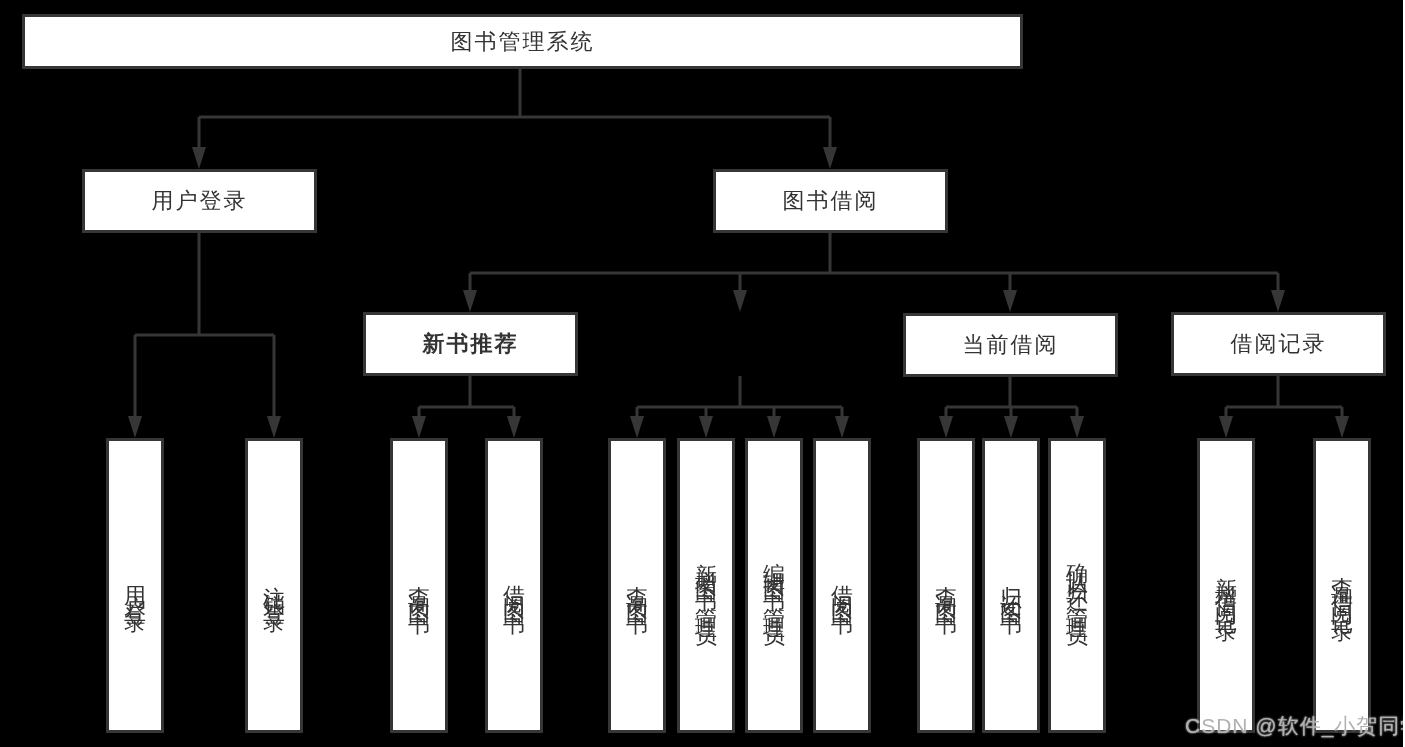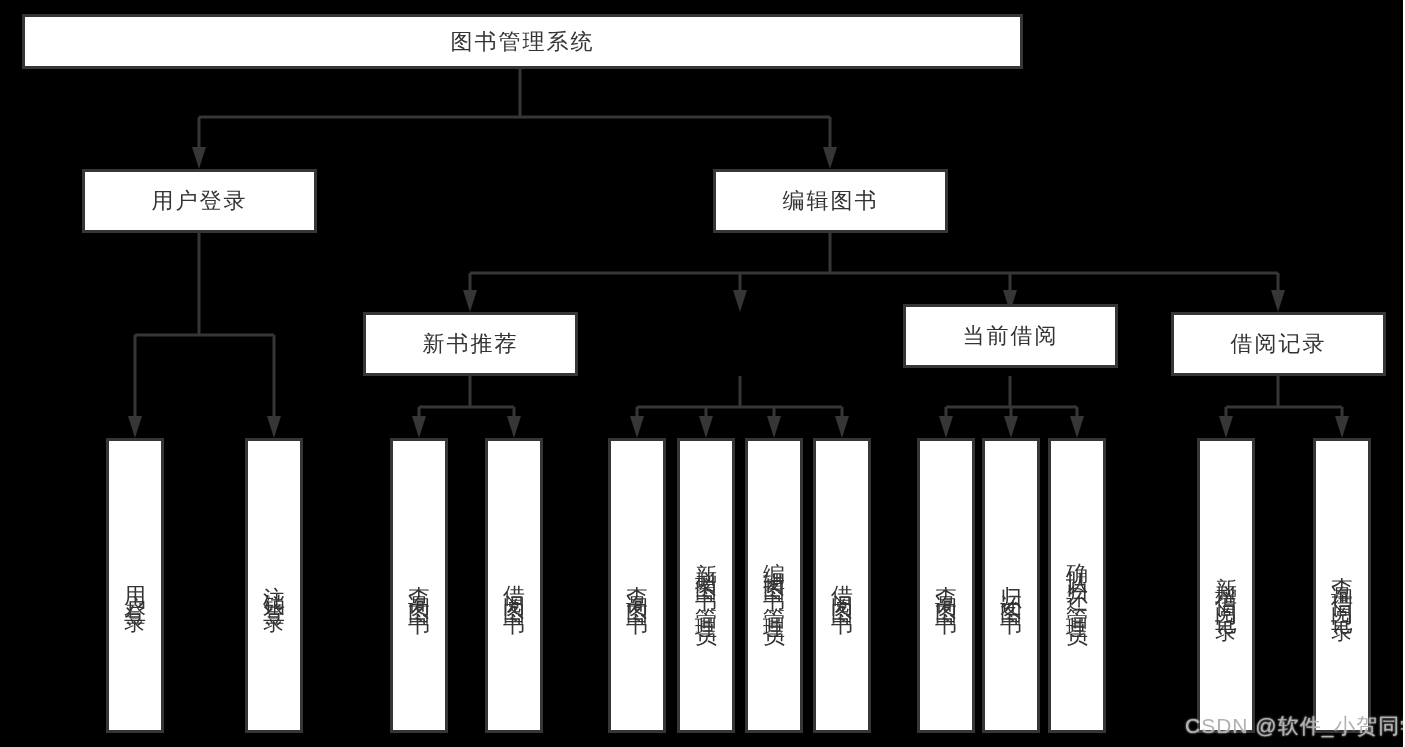--- a/index.html
+++ b/index.html
@@ -104,7 +104,7 @@
     <span class="lbl">用户登录</span>
   </div>
   <div class="node" style="left:713px; top:169px; width:235px; height:64px;">
-    <span class="lbl">编辑图书</span>
+    <span class="lbl">图书借阅</span>
   </div>
 
   <div class="node" style="left:363px; top:312px; width:215px; height:64px;">

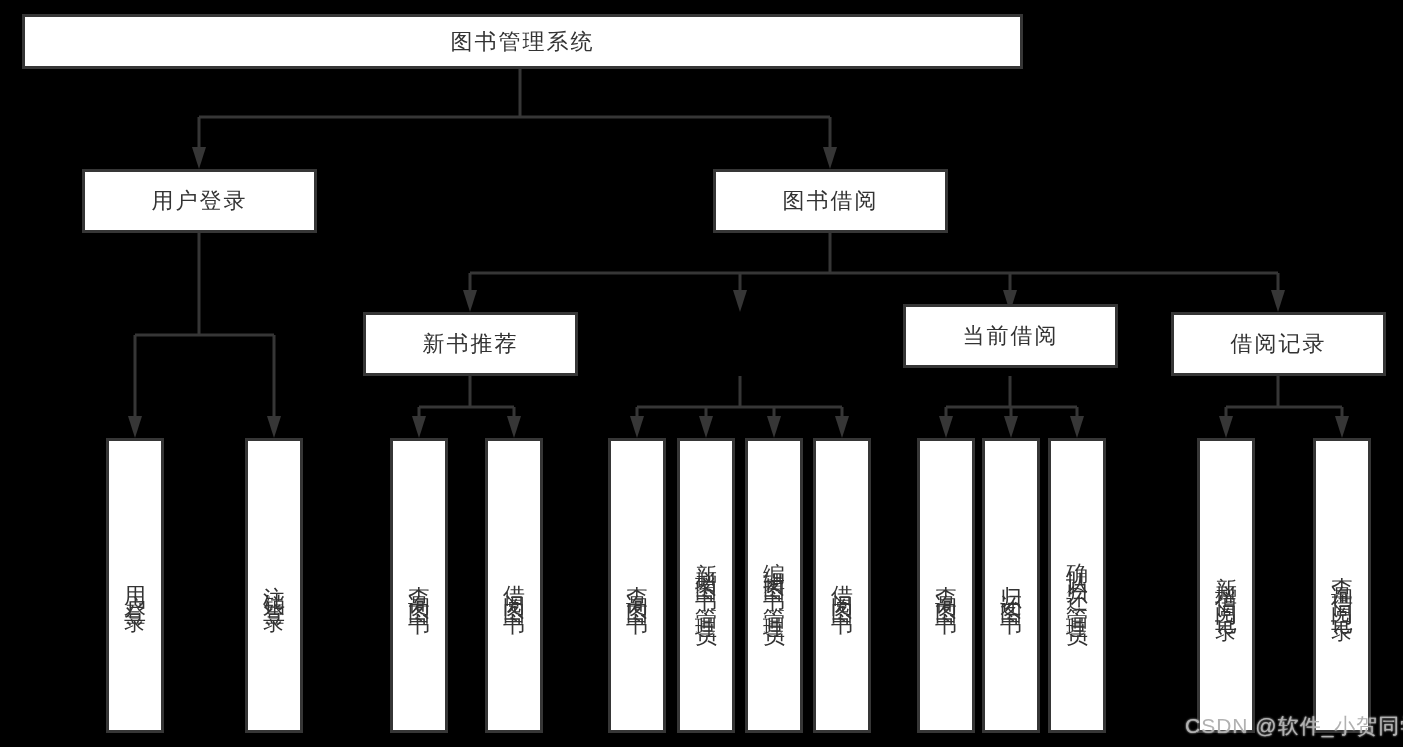--- a/index.html
+++ b/index.html
@@ -107,7 +107,7 @@
     <span class="lbl">图书借阅</span>
   </div>
 
-  <div class="node" style="left:363px; top:312px; width:215px; height:64px;">
+  <div class="node" style="left:363px; top:312px; width:215px; height:64px;font-weight:bold;">
     <span class="lbl">新书推荐</span>
   </div>
   <div class="node" style="left:903px; top:304px; width:215px; height:64px;">

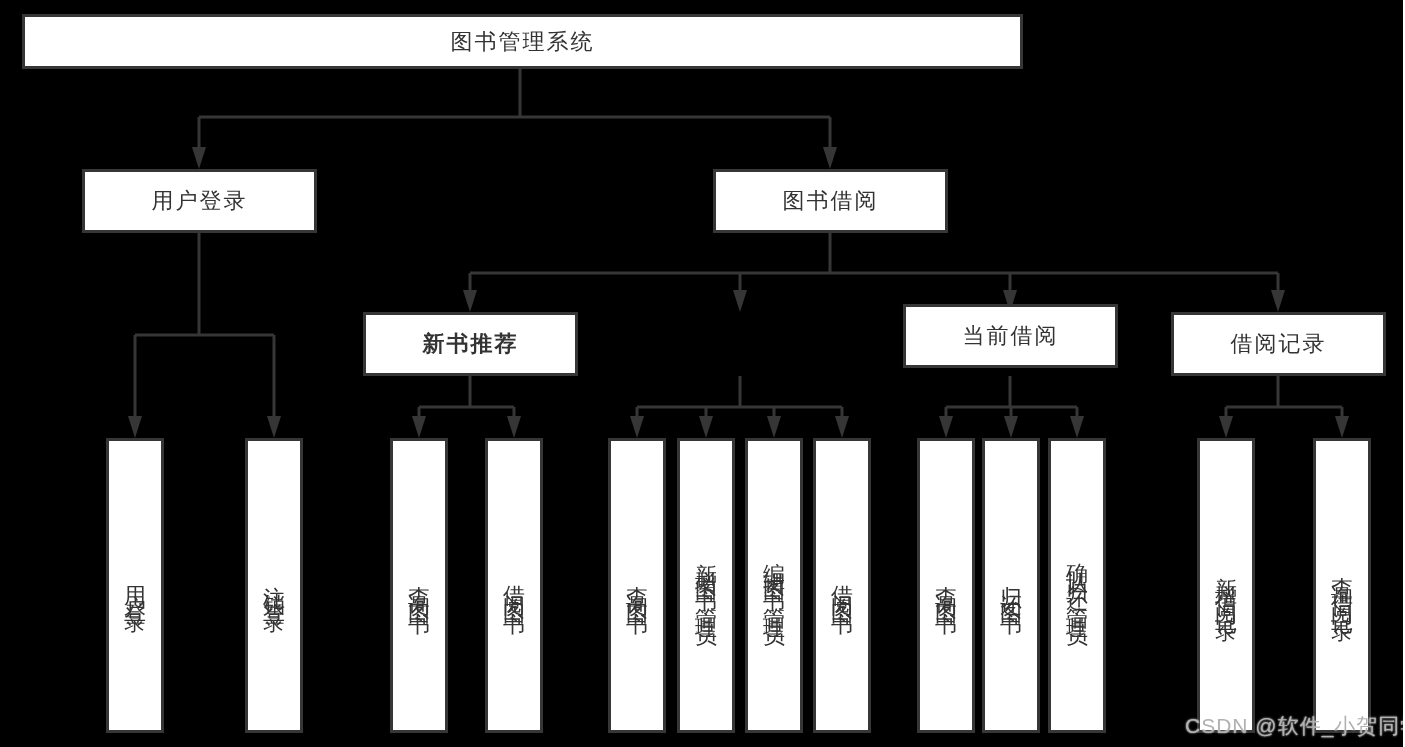--- a/index.html
+++ b/index.html
@@ -110,7 +110,7 @@
   <div class="node" style="left:363px; top:312px; width:215px; height:64px;font-weight:bold;">
     <span class="lbl">新书推荐</span>
   </div>
-  <div class="node" style="left:903px; top:304px; width:215px; height:64px;">
+  <div class="node" style="left:903px; top:313px; width:215px; height:64px;">
     <span class="lbl">当前借阅</span>
   </div>
   <div class="node" style="left:1171px; top:312px; width:215px; height:64px;">

